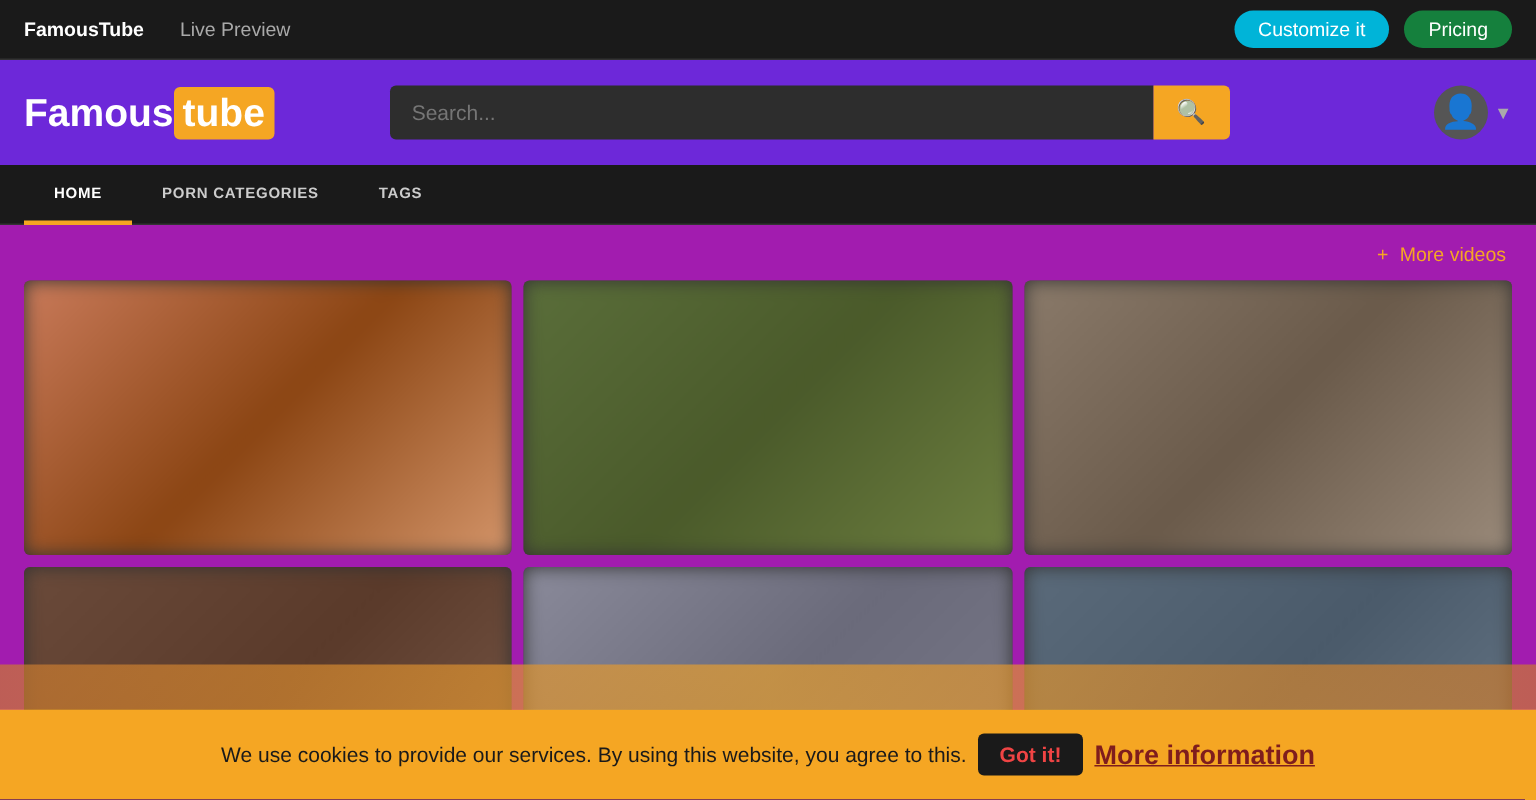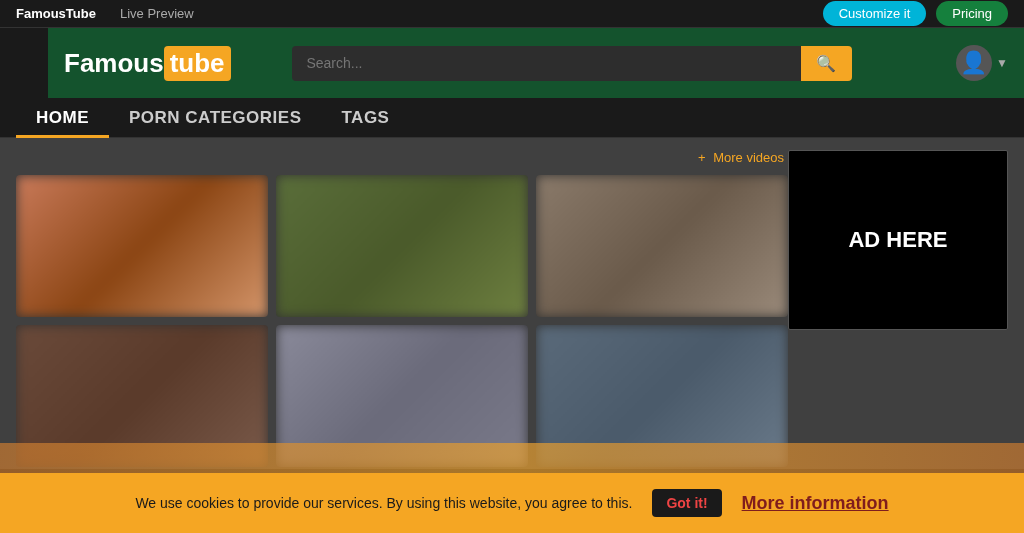--- a/index.html
+++ b/index.html
@@ -12,7 +12,7 @@
       align-items: center;
       justify-content: space-between;
       padding: 0 16px;
-      height: 28px;
+      height: 40px;
       border-bottom: 1px solid #333;
     }
     #top-bar-left {

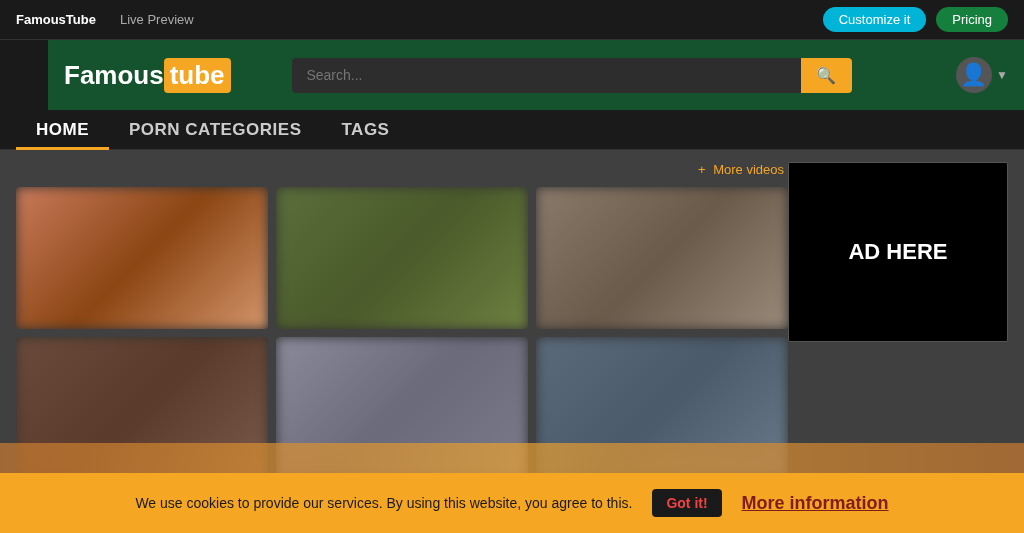--- a/index.html
+++ b/index.html
@@ -60,13 +60,12 @@
 
     
     #header {
-      background: #14532d;
+      background: #6d28d9;
       display: flex;
       align-items: center;
       padding: 8px 16px;
       height: 70px;
       gap: 20px;
-      margin-left: 48px;
     }
     #logo {
       display: flex;

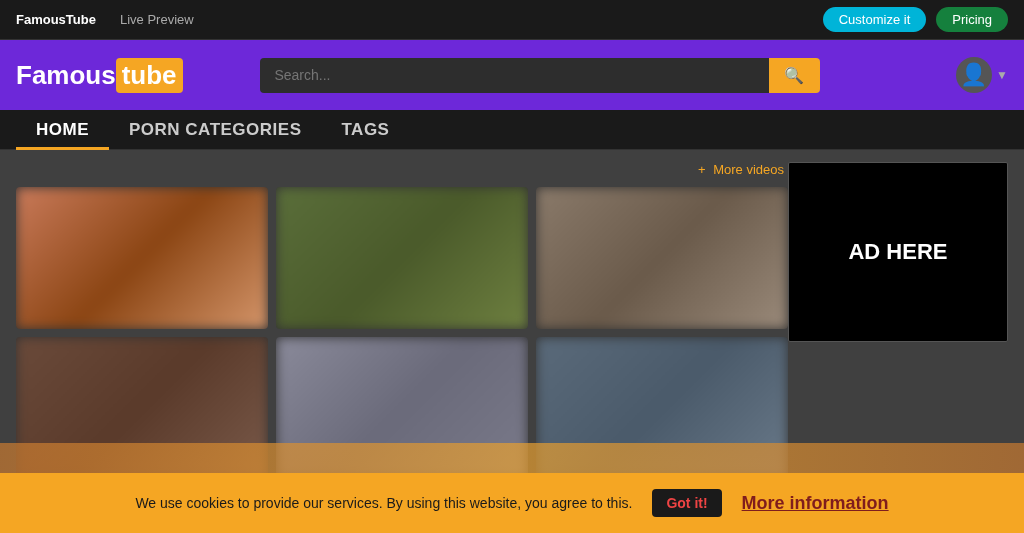--- a/index.html
+++ b/index.html
@@ -150,7 +150,7 @@
       height: 40px;
       display: flex;
       align-items: center;
-      font-size: 17px;
+      font-size: 10px;
       font-weight: 600;
       color: #ccc;
       cursor: pointer;

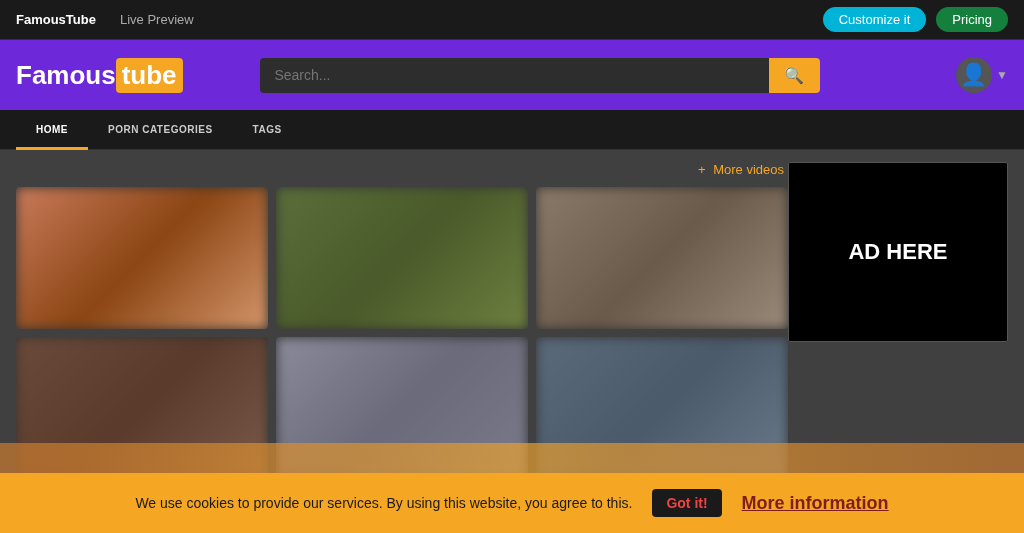--- a/index.html
+++ b/index.html
@@ -175,10 +175,12 @@
     #main {
       display: flex;
       padding: 12px 16px;
-      background: #404040;
+      gap: 16px;
+      background: #a21caf;
       height: calc(533px - 32px - 70px - 40px - 60px);
       overflow: hidden;
       position: relative;
+      flex-direction: column;
     }
     #videos-section {
       flex: 1;

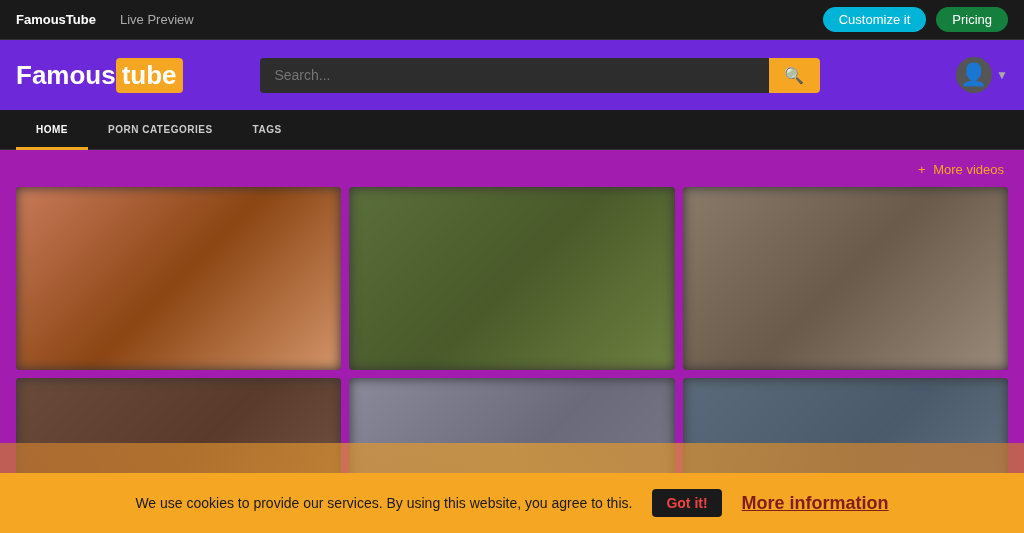--- a/index.html
+++ b/index.html
@@ -248,7 +248,7 @@
       display: flex;
       align-items: center;
       justify-content: center;
-      gap: 20px;
+      gap: 8px;
       font-size: 14px;
       color: #1a1a1a;
       z-index: 100;

